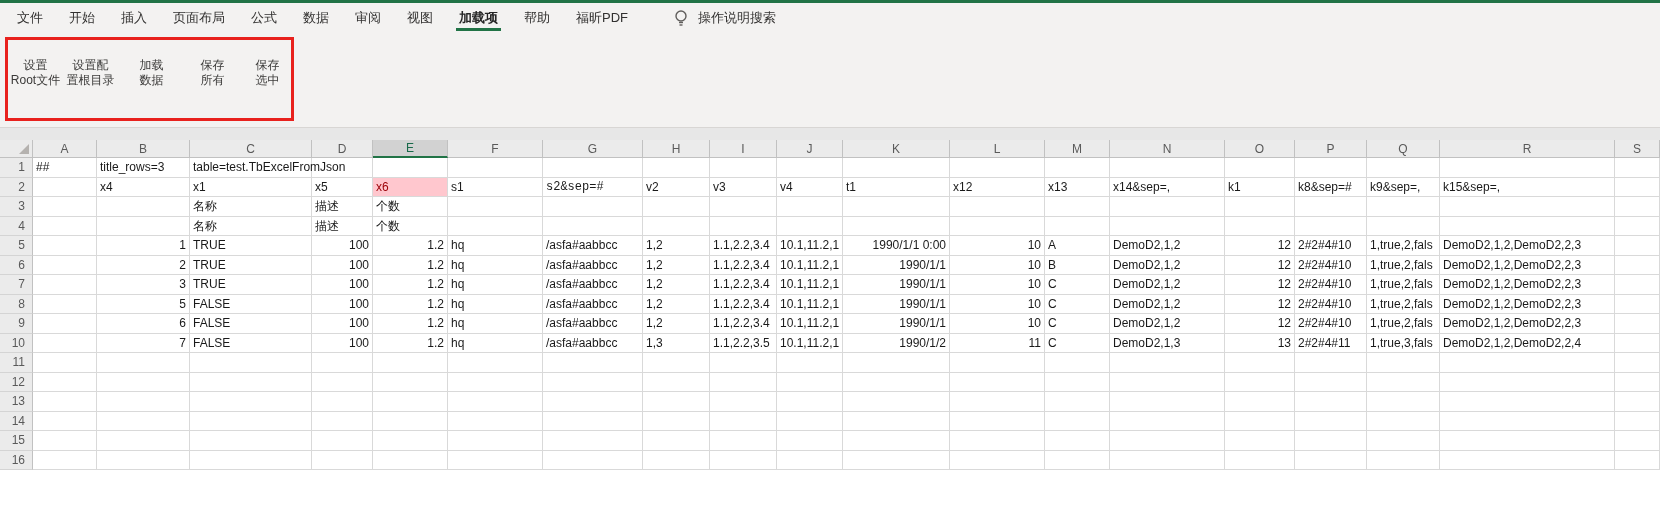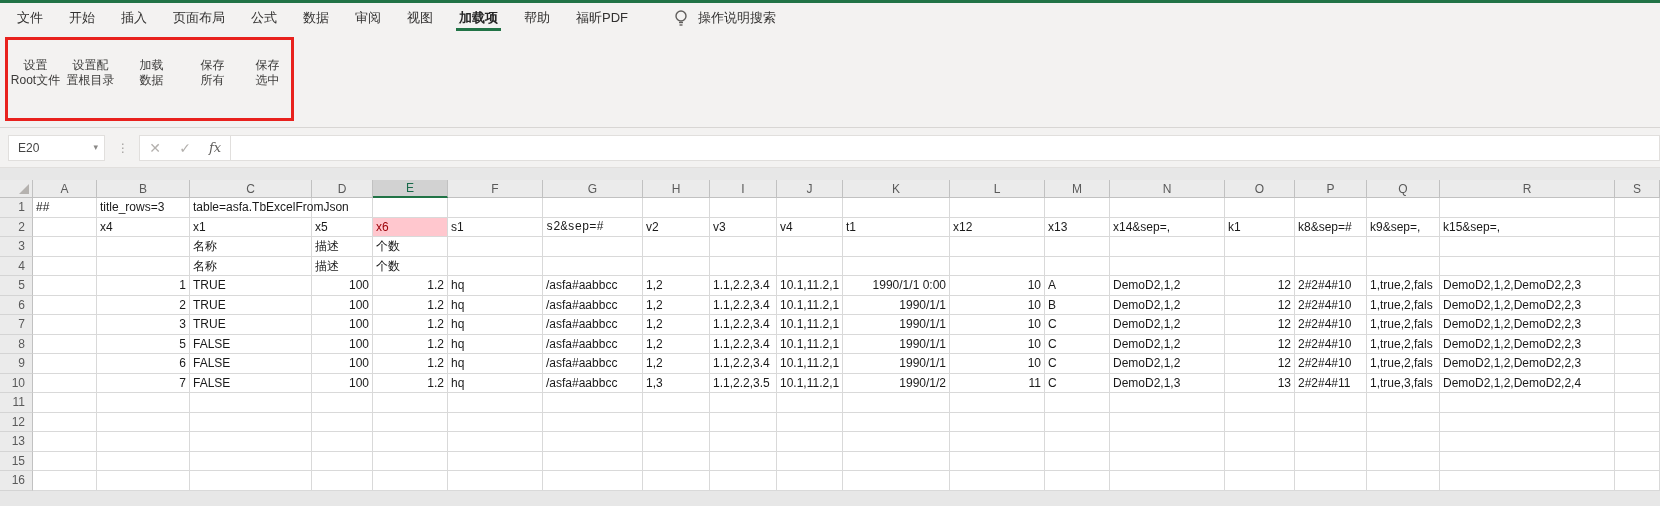--- a/index.html
+++ b/index.html
@@ -114,19 +114,6 @@
       </div>
   </div>
 
-  <div class="fbar">
-    <div class="namebox">
-      <span>E20</span>
-      <span class="caret">▾</span>
-    </div>
-    <span class="fdots">⋮</span>
-    <div class="fb-icons">
-      <span class="fb-btn">✕</span>
-      <span class="fb-btn">✓</span>
-      <span class="fb-btn fx">fx</span>
-    </div>
-    <div class="finput"></div>
-  </div>
 
   <div class="gridwrap">
       <div class="grow">

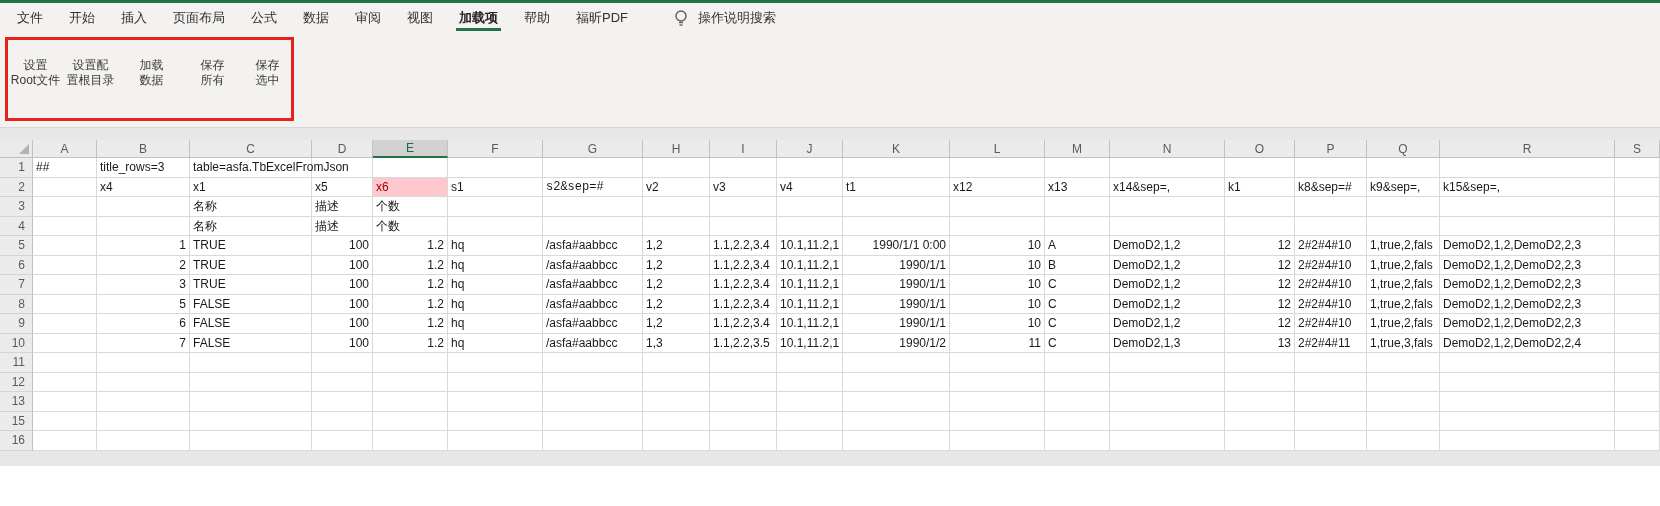--- a/index.html
+++ b/index.html
@@ -142,7 +142,7 @@
         <div class="rhcell">1</div>
         <div class="cell" style="width: 64px;">##</div>
         <div class="cell" style="width: 93px;">title_rows=3</div>
-        <div class="cell spill" style="width: 122px;">table=asfa.TbExcelFromJson</div>
+        <div class="cell spill" style="width: 122px;">table=test.TbExcelFromJson</div>
         <div class="cell" style="width: 61px;"></div>
         <div class="cell" style="width: 75px;"></div>
         <div class="cell" style="width: 95px;"></div>

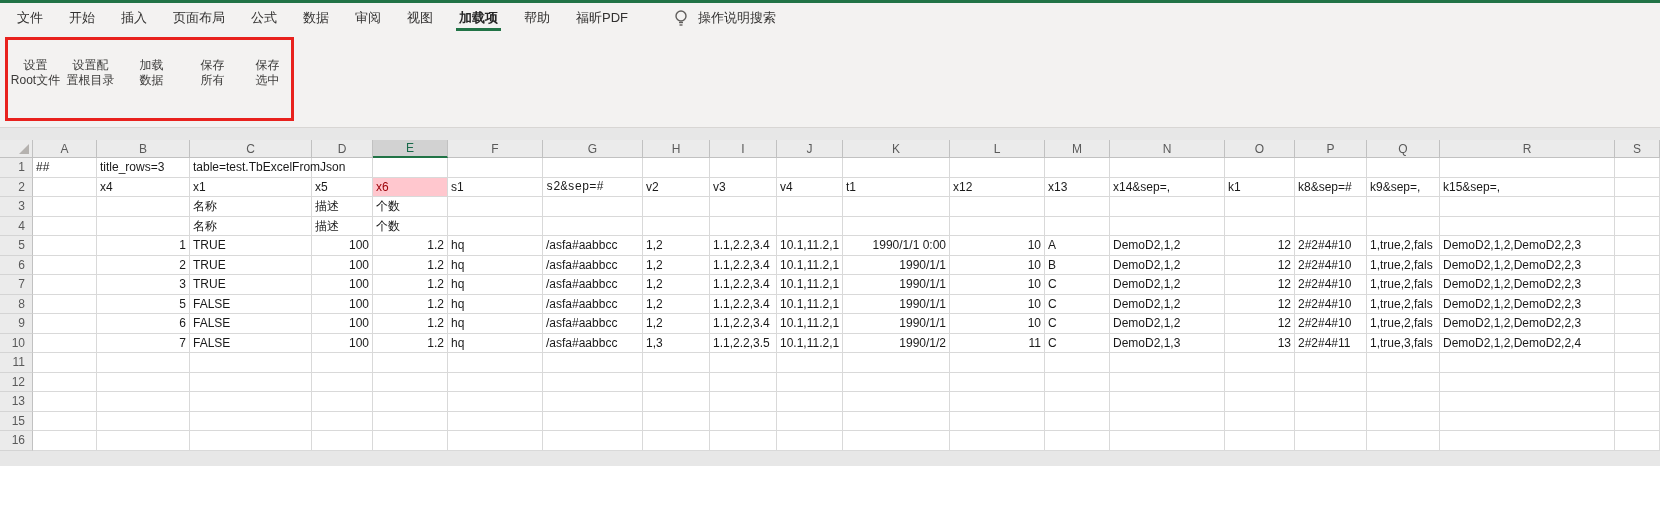--- a/index.html
+++ b/index.html
@@ -425,6 +425,28 @@
         <div class="cell" style="width: 45px;"></div>
       </div>
       <div class="grow">
+        <div class="rhcell">14</div>
+        <div class="cell" style="width: 64px;"></div>
+        <div class="cell" style="width: 93px;"></div>
+        <div class="cell" style="width: 122px;"></div>
+        <div class="cell" style="width: 61px;"></div>
+        <div class="cell" style="width: 75px;"></div>
+        <div class="cell" style="width: 95px;"></div>
+        <div class="cell" style="width: 100px;"></div>
+        <div class="cell" style="width: 67px;"></div>
+        <div class="cell" style="width: 67px;"></div>
+        <div class="cell" style="width: 66px;"></div>
+        <div class="cell" style="width: 107px;"></div>
+        <div class="cell" style="width: 95px;"></div>
+        <div class="cell" style="width: 65px;"></div>
+        <div class="cell" style="width: 115px;"></div>
+        <div class="cell" style="width: 70px;"></div>
+        <div class="cell" style="width: 72px;"></div>
+        <div class="cell" style="width: 73px;"></div>
+        <div class="cell" style="width: 175px;"></div>
+        <div class="cell" style="width: 45px;"></div>
+      </div>
+      <div class="grow">
         <div class="rhcell">15</div>
         <div class="cell" style="width: 64px;"></div>
         <div class="cell" style="width: 93px;"></div>

